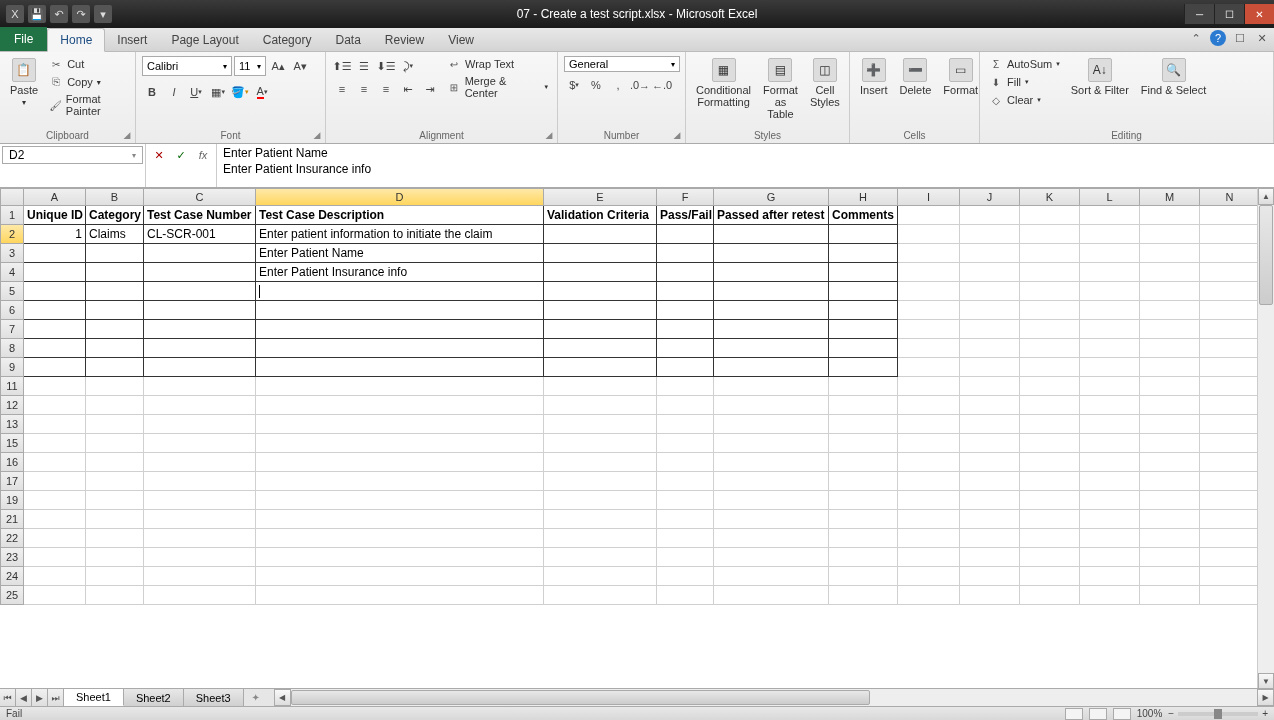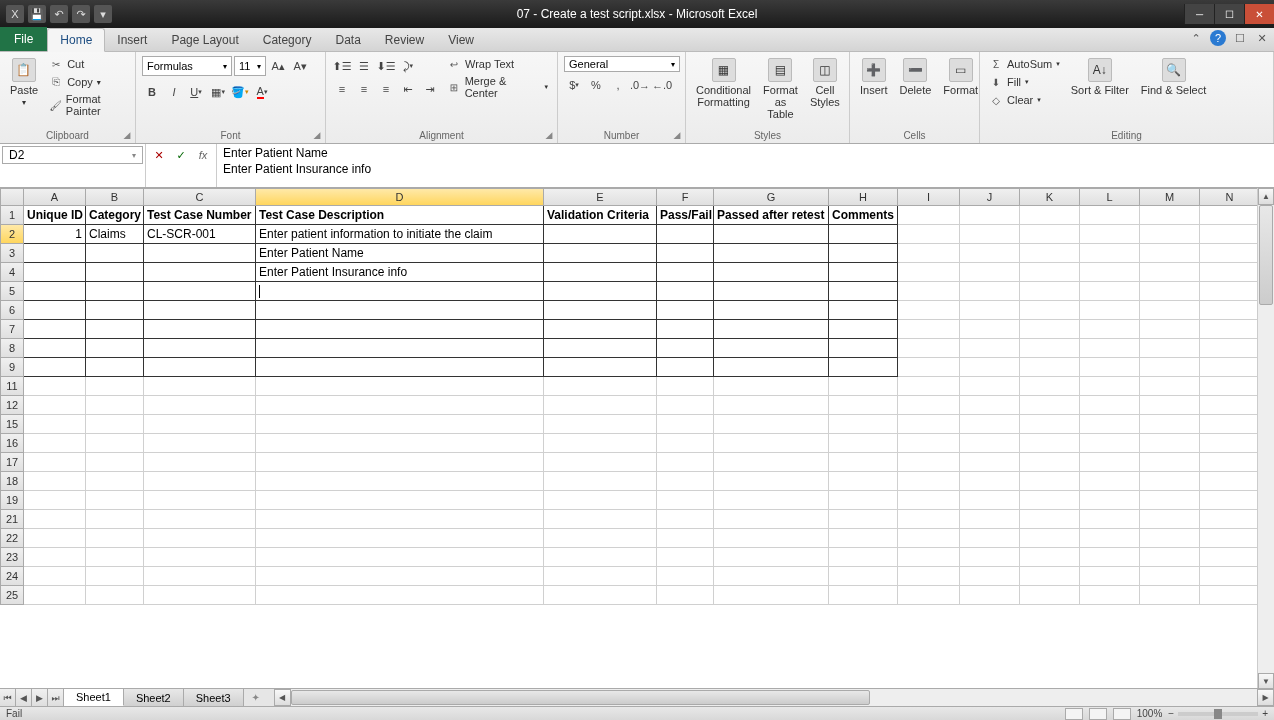--- a/index.html
+++ b/index.html
@@ -159,7 +159,7 @@
     <div class="group-content" style="flex-direction:column;gap:3px">
       <div class="font-combo">
         <div class="combo font-name">
-            <span>Formulas</span>
+            <span>Calibri</span>
             <span style="font-size:8px">▾</span>
           </div>
         <div class="combo font-size">

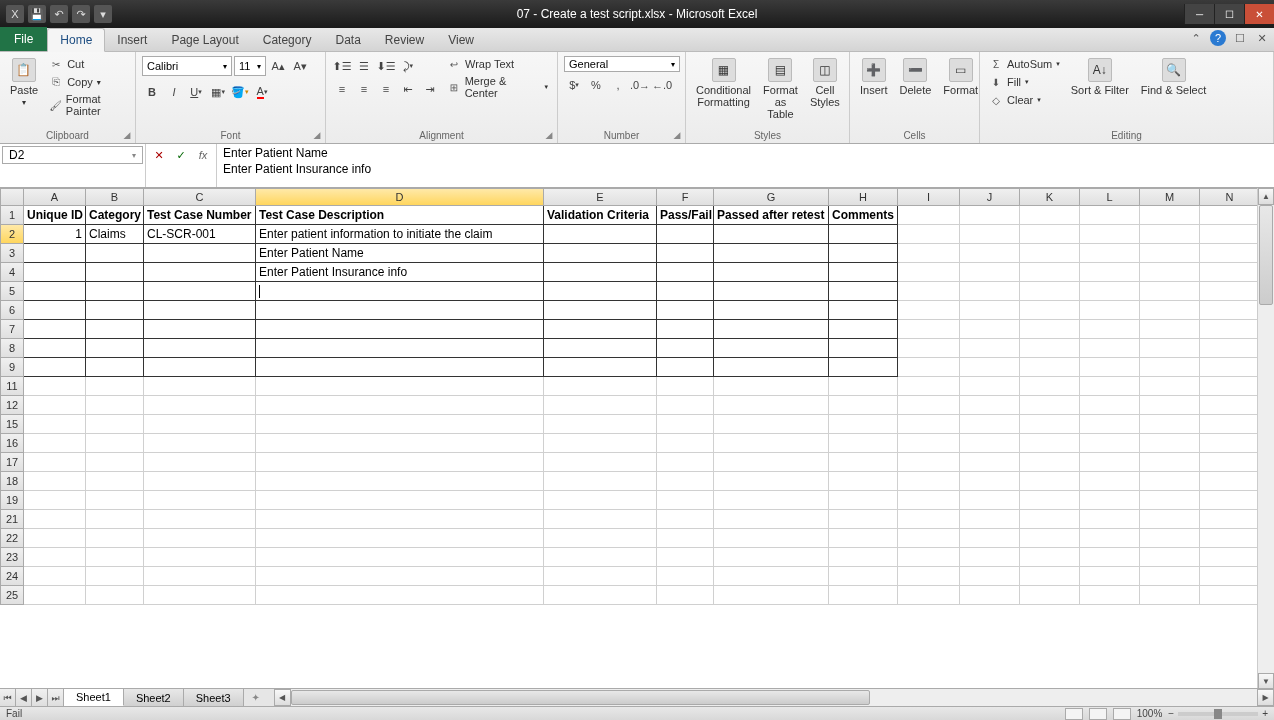--- a/index.html
+++ b/index.html
@@ -541,6 +541,23 @@
           <div class="cell" style="width:60px"></div>
         </div>
         <div class="grid-row">
+          <div class="row-h ">13</div>
+          <div class="cell" style="width:62px"></div>
+          <div class="cell" style="width:58px"></div>
+          <div class="cell" style="width:112px"></div>
+          <div class="cell" style="width:288px"></div>
+          <div class="cell" style="width:113px"></div>
+          <div class="cell" style="width:57px"></div>
+          <div class="cell" style="width:115px"></div>
+          <div class="cell" style="width:69px"></div>
+          <div class="cell" style="width:62px"></div>
+          <div class="cell" style="width:60px"></div>
+          <div class="cell" style="width:60px"></div>
+          <div class="cell" style="width:60px"></div>
+          <div class="cell" style="width:60px"></div>
+          <div class="cell" style="width:60px"></div>
+        </div>
+        <div class="grid-row">
           <div class="row-h ">15</div>
           <div class="cell" style="width:62px"></div>
           <div class="cell" style="width:58px"></div>

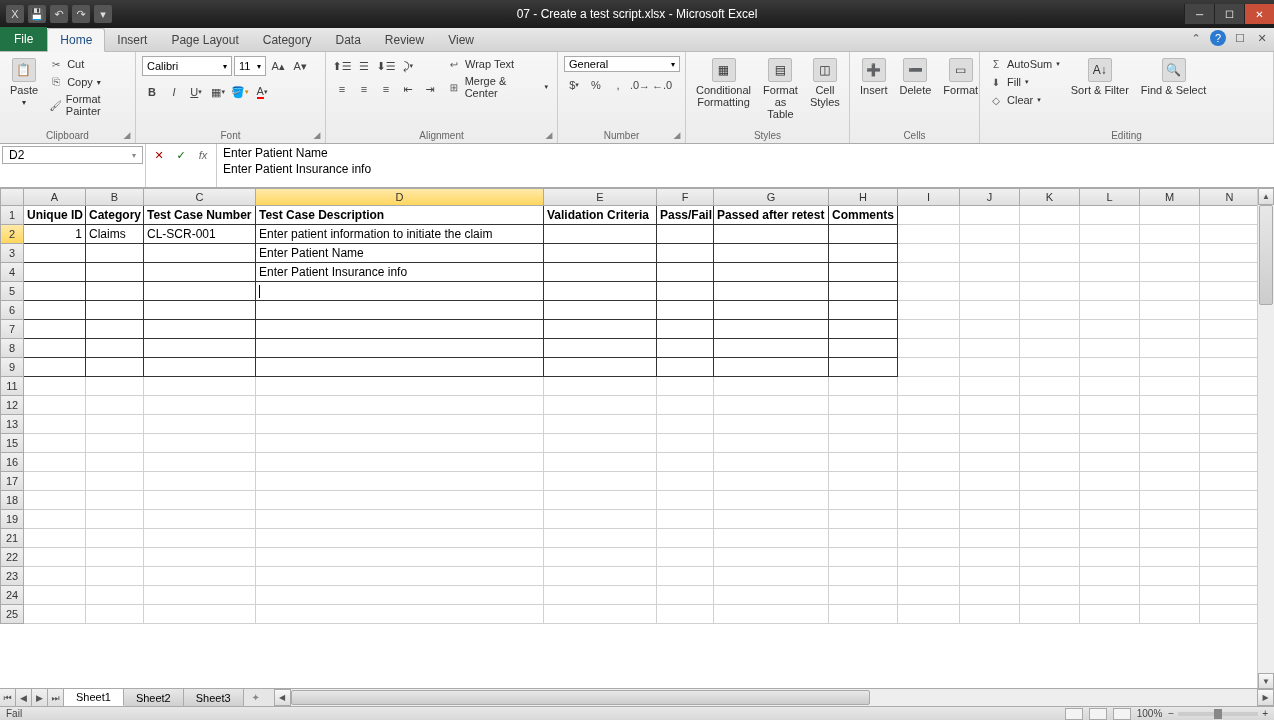--- a/index.html
+++ b/index.html
@@ -609,23 +609,6 @@
           <div class="cell" style="width:60px"></div>
         </div>
         <div class="grid-row">
-          <div class="row-h ">18</div>
-          <div class="cell" style="width:62px"></div>
-          <div class="cell" style="width:58px"></div>
-          <div class="cell" style="width:112px"></div>
-          <div class="cell" style="width:288px"></div>
-          <div class="cell" style="width:113px"></div>
-          <div class="cell" style="width:57px"></div>
-          <div class="cell" style="width:115px"></div>
-          <div class="cell" style="width:69px"></div>
-          <div class="cell" style="width:62px"></div>
-          <div class="cell" style="width:60px"></div>
-          <div class="cell" style="width:60px"></div>
-          <div class="cell" style="width:60px"></div>
-          <div class="cell" style="width:60px"></div>
-          <div class="cell" style="width:60px"></div>
-        </div>
-        <div class="grid-row">
           <div class="row-h ">19</div>
           <div class="cell" style="width:62px"></div>
           <div class="cell" style="width:58px"></div>

